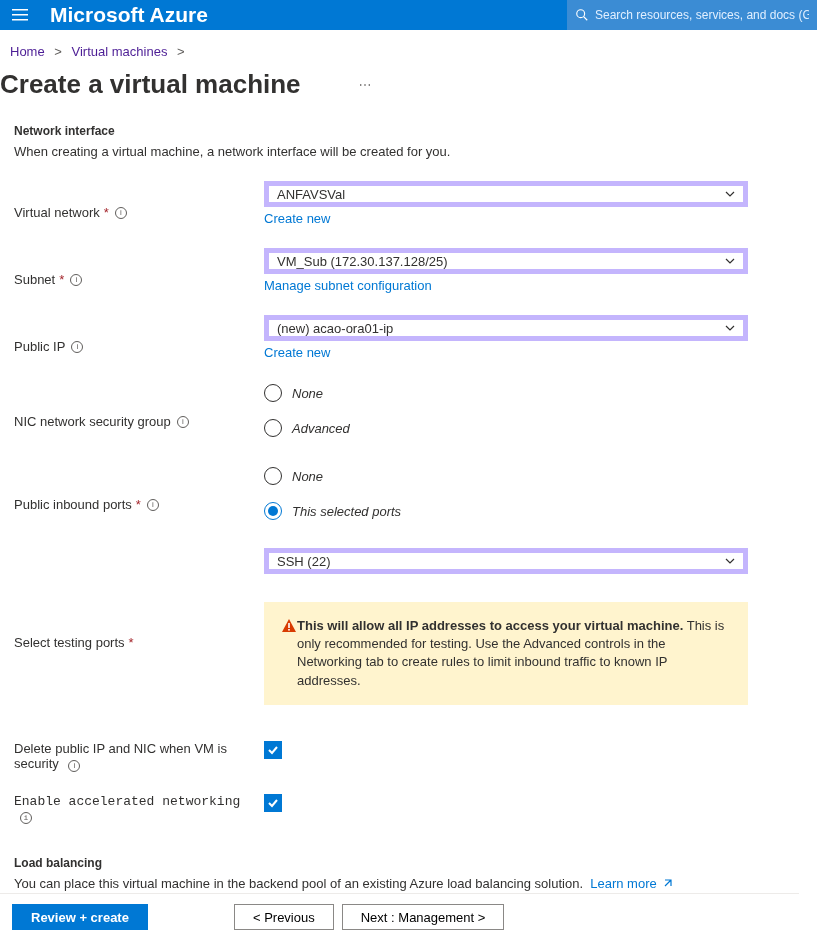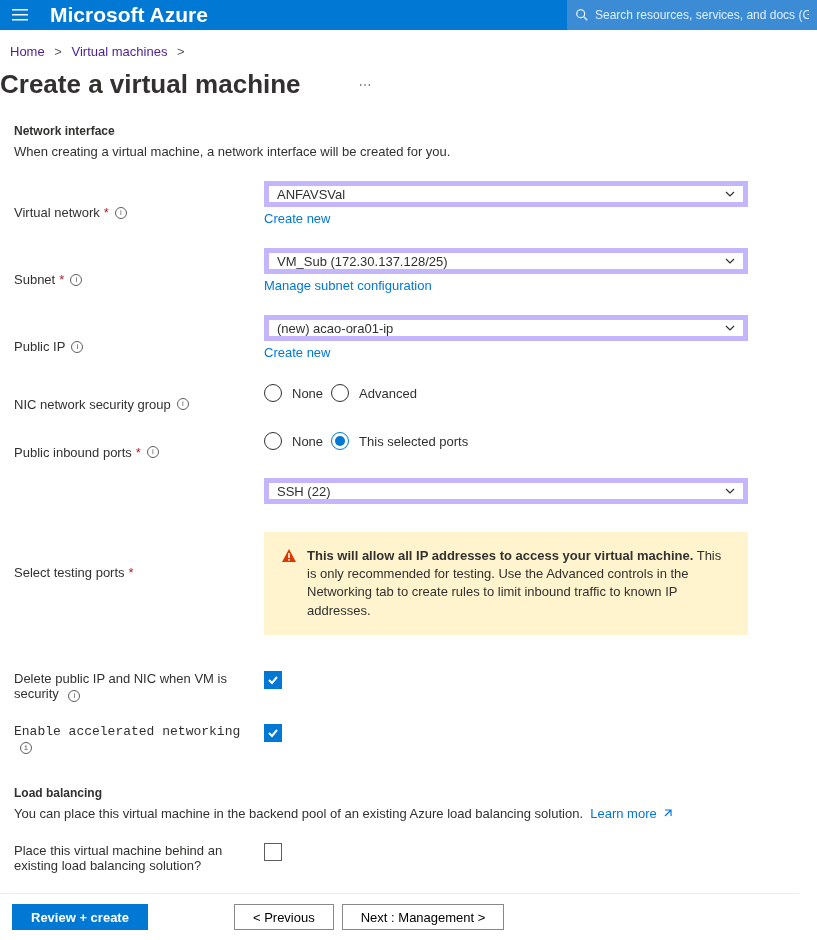--- a/index.html
+++ b/index.html
@@ -30,7 +30,7 @@
   .dropdown .dd-text { flex: 1; font-size: 13px; }
   .dropdown .chev { width: 10px; height: 10px; }
   .link { color: #0078d4; font-size: 13px; text-decoration: none; display: inline-block; margin-top: 4px; margin-bottom: 14px; cursor: pointer; }
-  .radio-group { display: flex; flex-direction: row; gap: 8px; padding-top: 2px; margin-bottom: 20px; }
+  .radio-group { display: flex; flex-direction: column; gap: 17px; padding-top: 2px; margin-bottom: 20px; font-style: italic; }
   .radio-item { display: flex; align-items: center; gap: 10px; cursor: pointer; }
   .radio-outer { width: 18px; height: 18px; border: 1px solid #323130; border-radius: 50%; display: flex; align-items: center; justify-content: center; }
   .radio-outer.checked { border-color: #0078d4; }

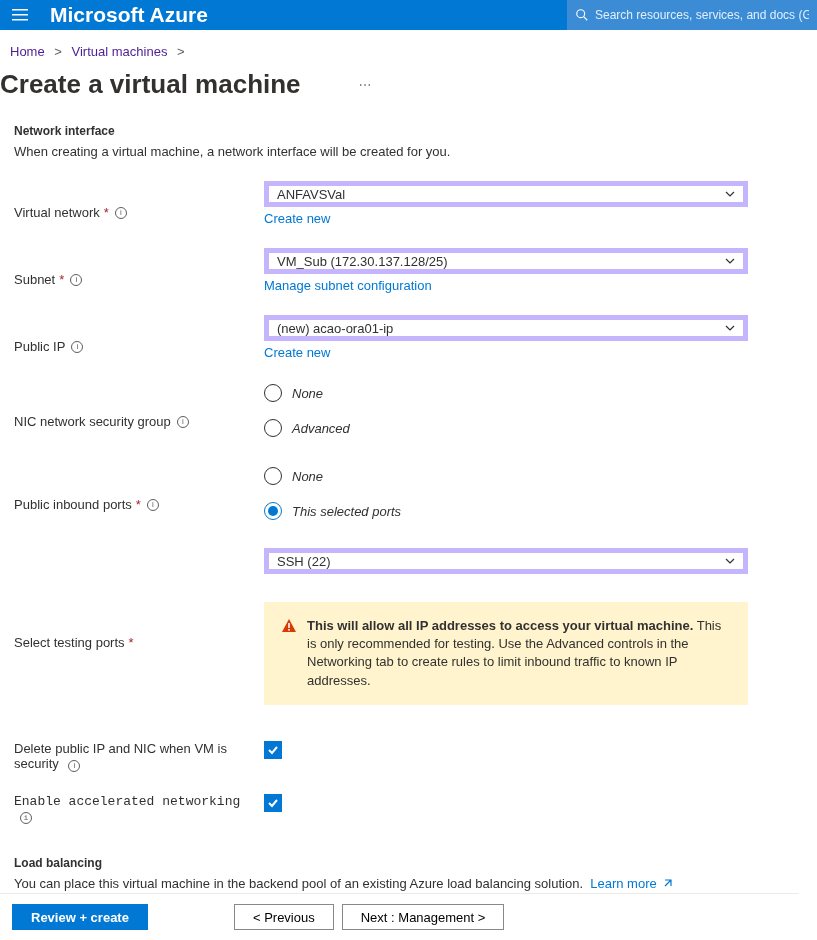--- a/index.html
+++ b/index.html
@@ -35,7 +35,7 @@
   .radio-outer { width: 18px; height: 18px; border: 1px solid #323130; border-radius: 50%; display: flex; align-items: center; justify-content: center; }
   .radio-outer.checked { border-color: #0078d4; }
   .radio-inner { width: 10px; height: 10px; border-radius: 50%; background: #0078d4; }
-  .alert-box { background: #fff4ce; border: 1px solid #fff4ce; padding: 14px 16px; display: flex; gap: 10px; margin-top: 28px; margin-bottom: 28px; }
+  .alert-box { background: #fff4ce; border: 1px solid #fff4ce; padding: 14px 16px; display: flex; margin-top: 28px; margin-bottom: 28px; }
   .alert-box .warn-icon { width: 16px; height: 16px; flex-shrink: 0; margin-top: 1px; }
   .alert-text { font-size: 13px; line-height: 1.4; }
   .alert-text b { font-weight: 600; }

